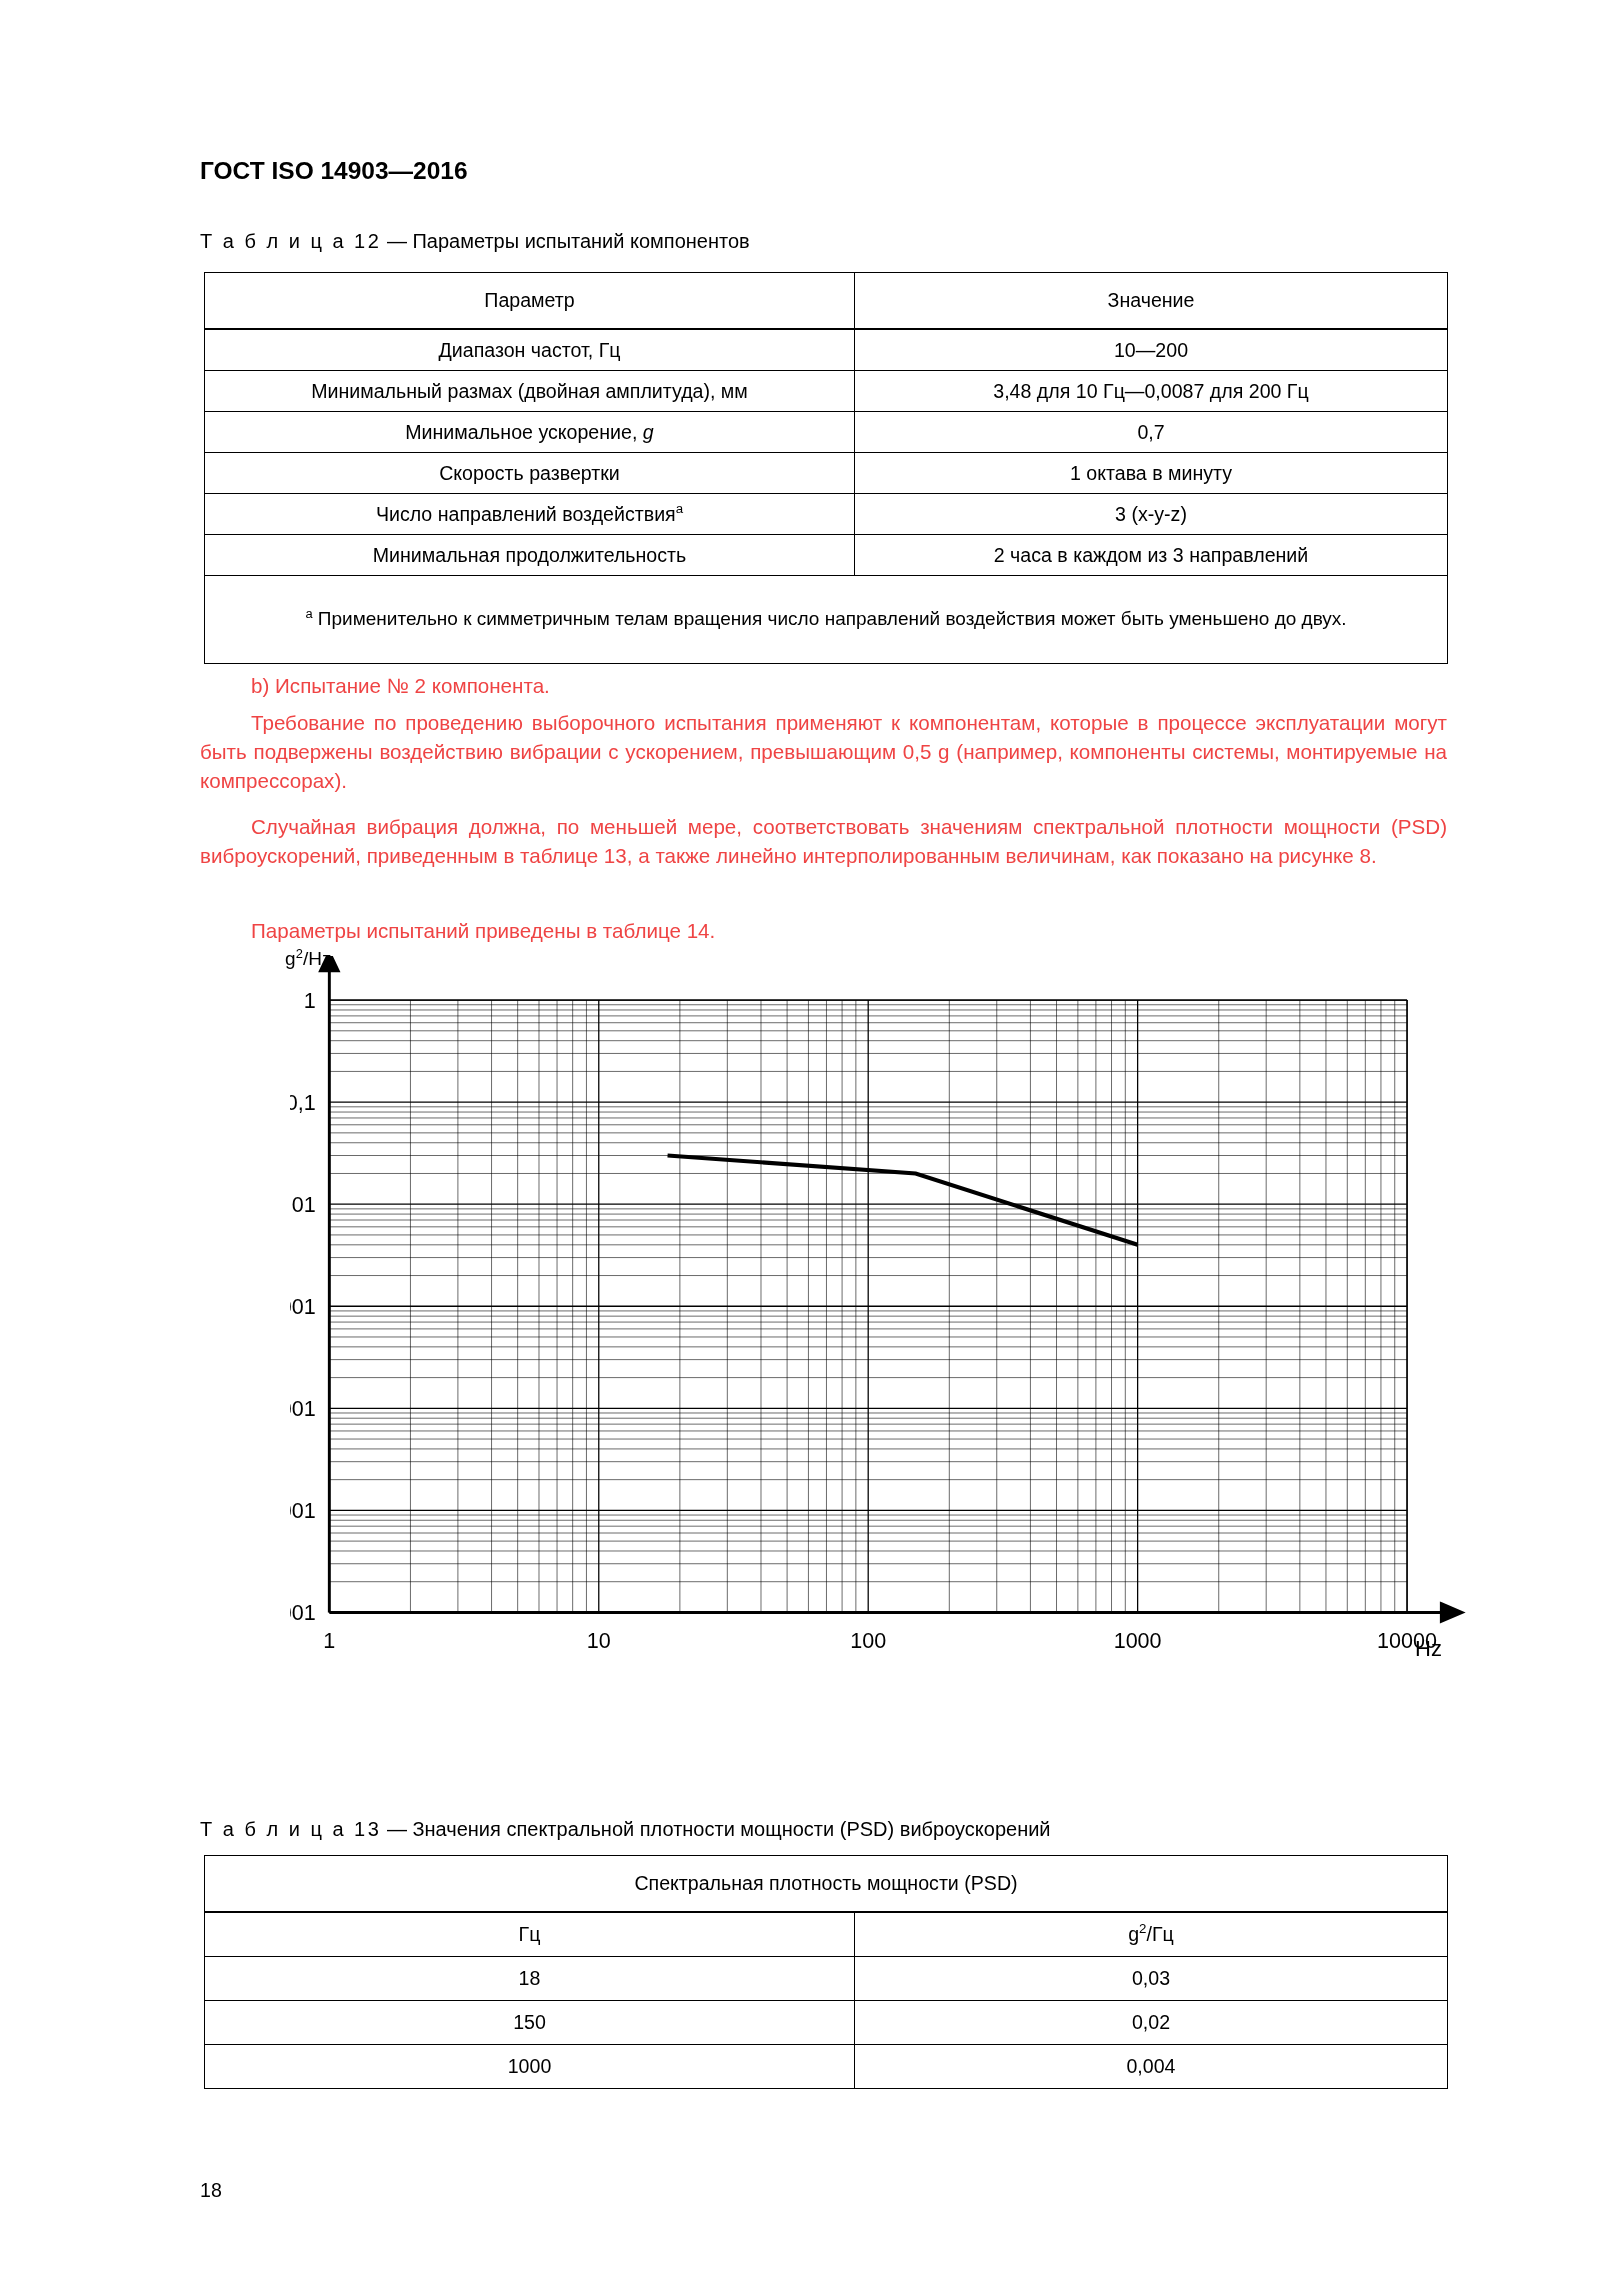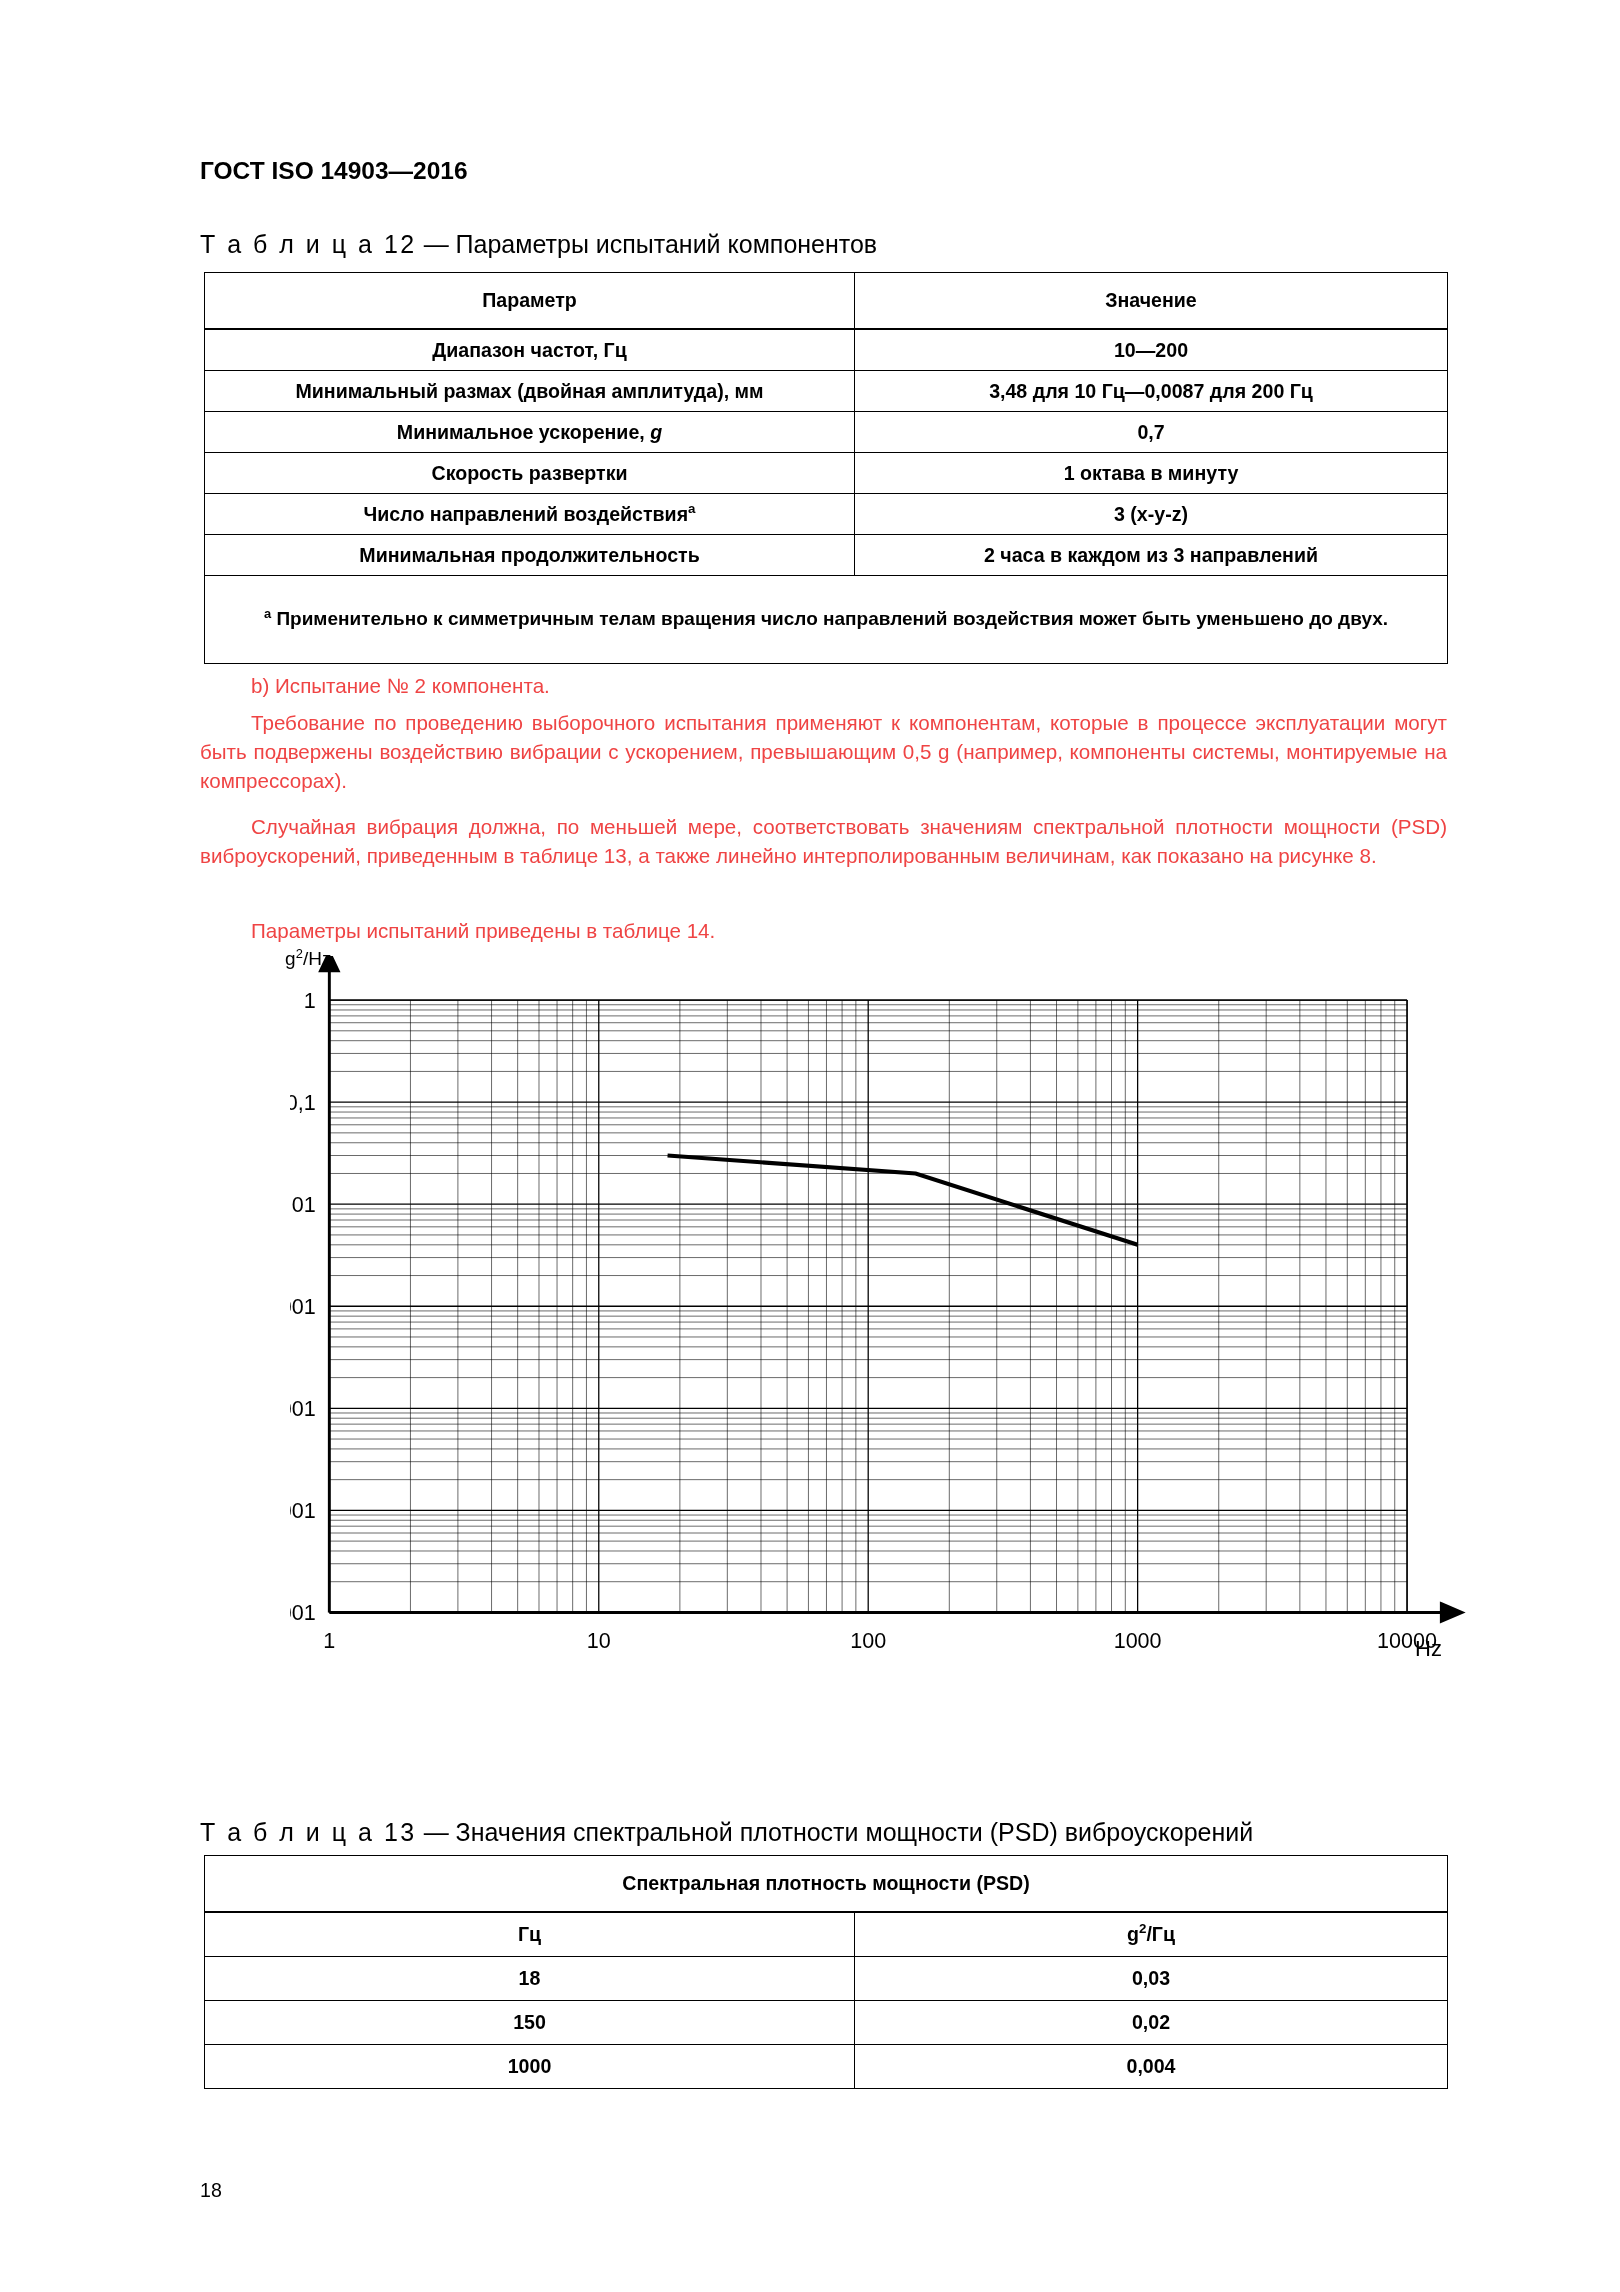--- a/index.html
+++ b/index.html
@@ -32,7 +32,7 @@
   }
   .table-caption {
     position: absolute;
-    font-size: 25px;
+    font-size: 20px;
     white-space: nowrap;
   }
   .caption-spaced {

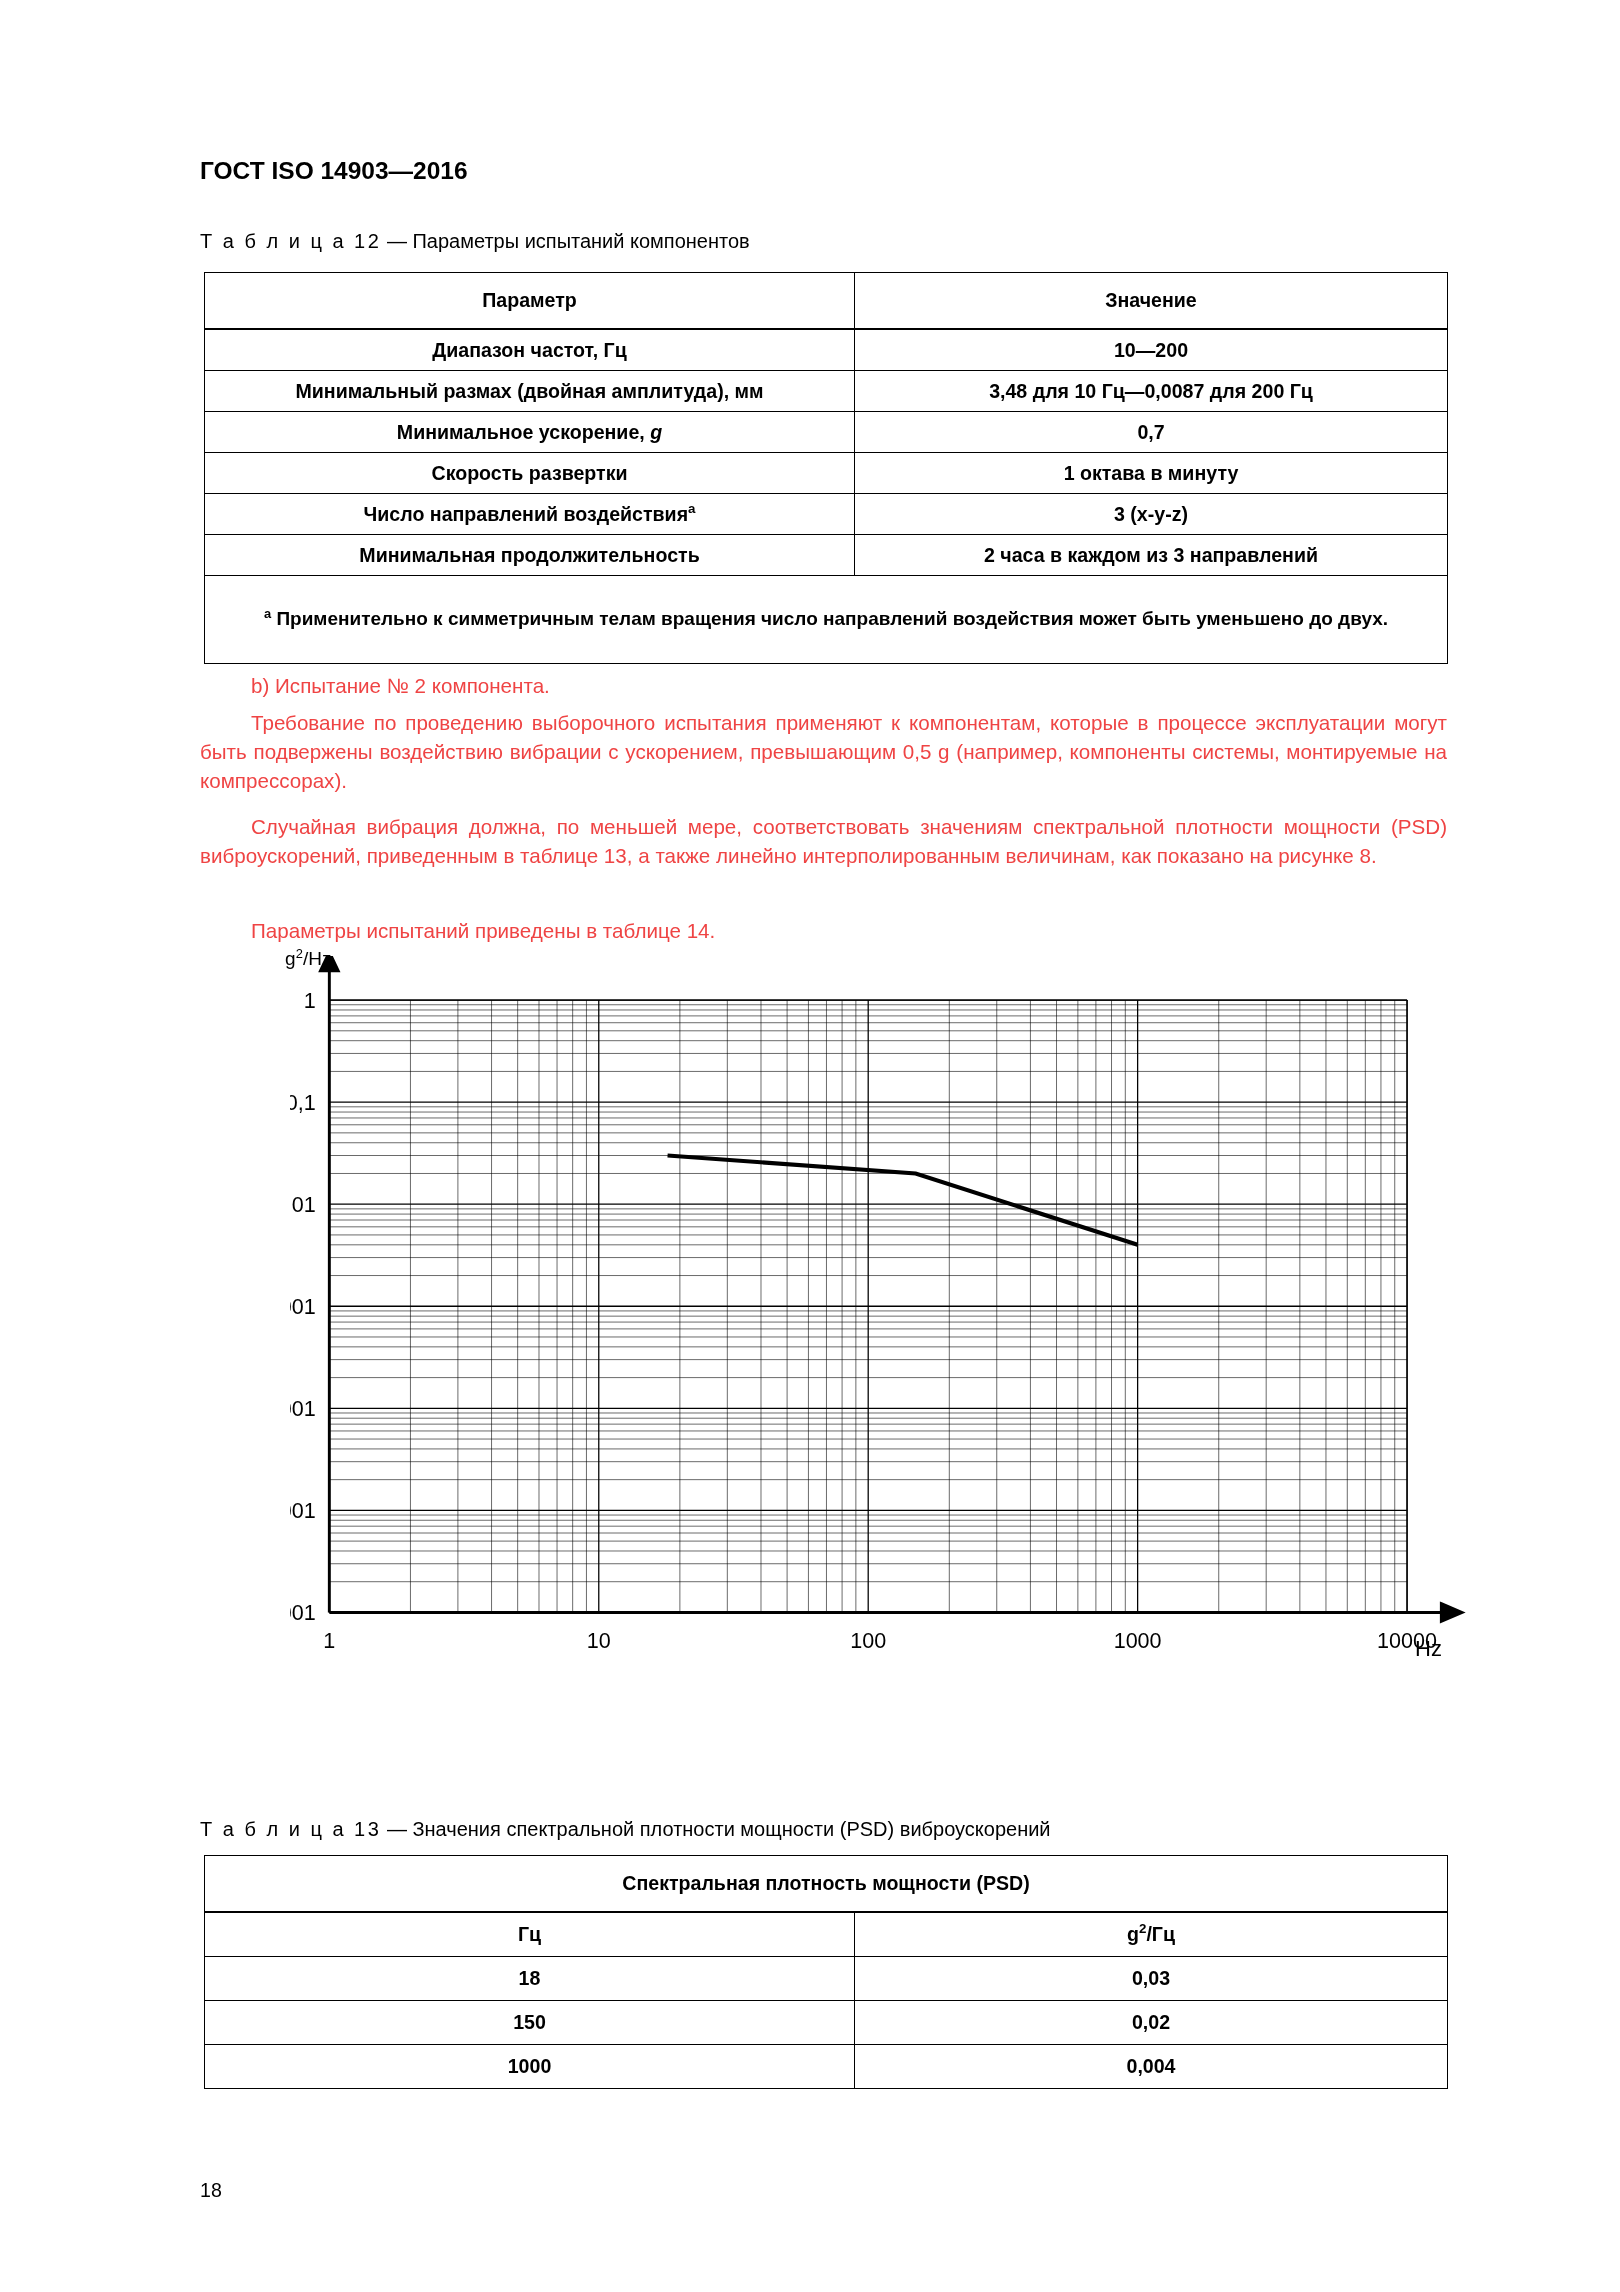--- a/index.html
+++ b/index.html
@@ -51,7 +51,7 @@
     border: 1.4px solid #000;
     text-align: center;
     vertical-align: middle;
-    font-weight: bold;
+    font-weight: normal;
     padding: 0;
   }
   

